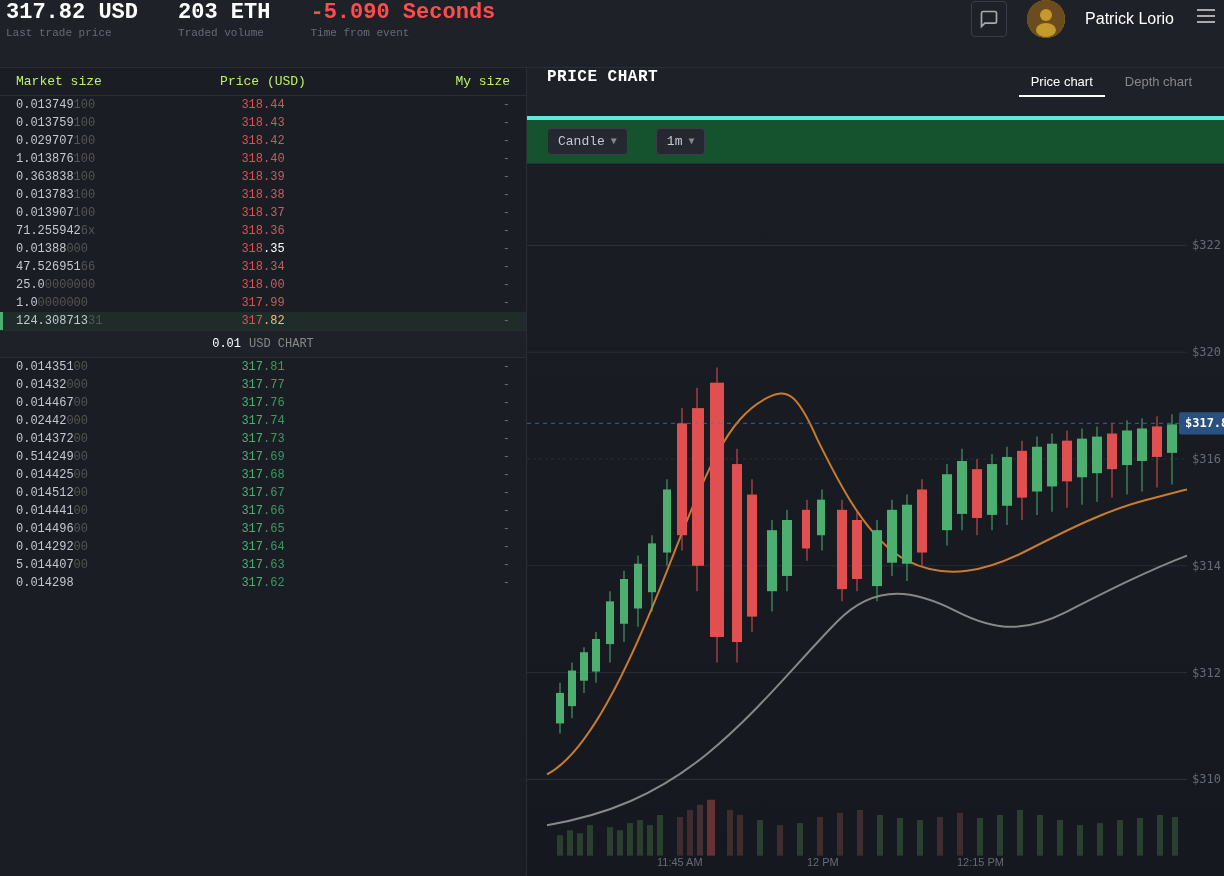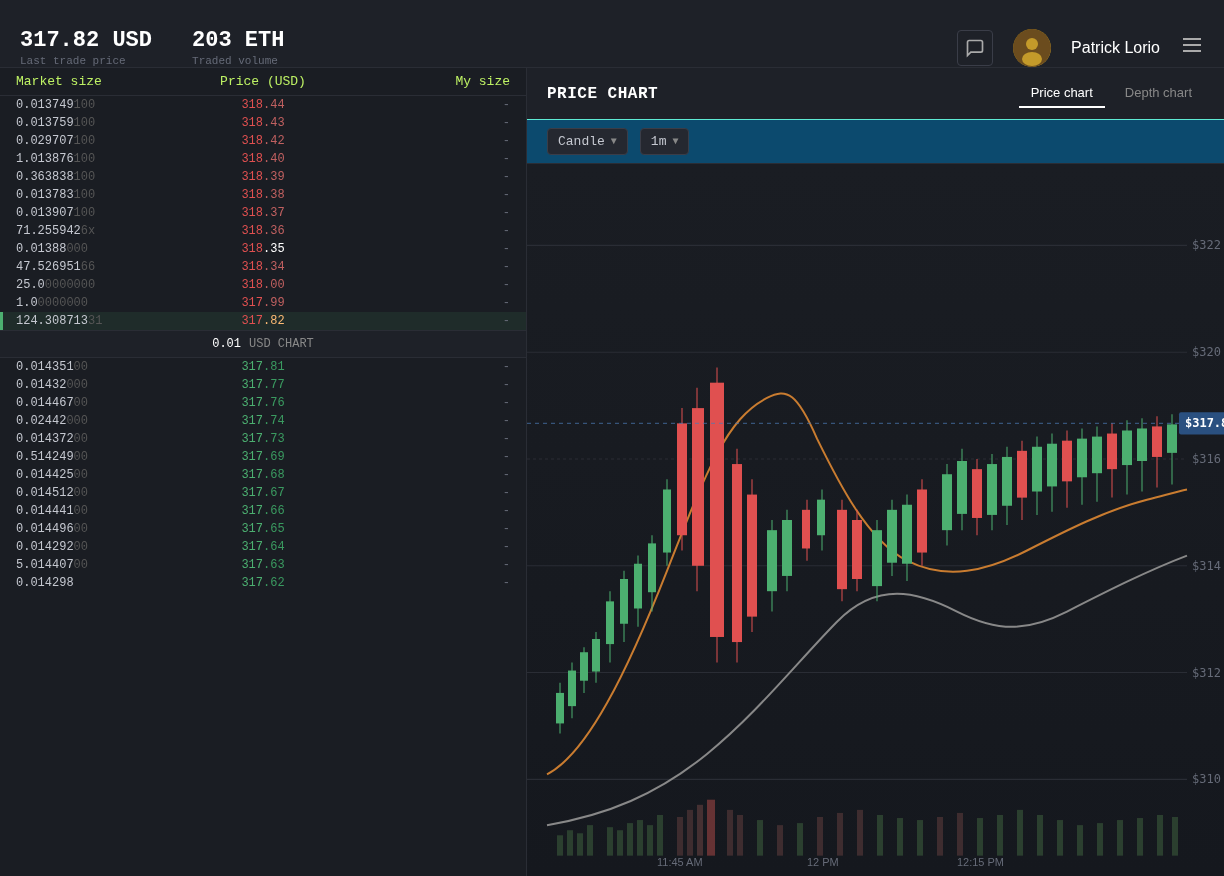--- a/index.html
+++ b/index.html
@@ -16,10 +16,10 @@
     
     .top-bar {
       display: flex;
-      align-items: flex-end;
+      align-items: flex-start;
       background: #1e2128;
       height: 68px;
-      padding: 0 20px;
+      padding: 0 6px;
       border-bottom: 1px solid #2a2d35;
     }
     .top-stat {

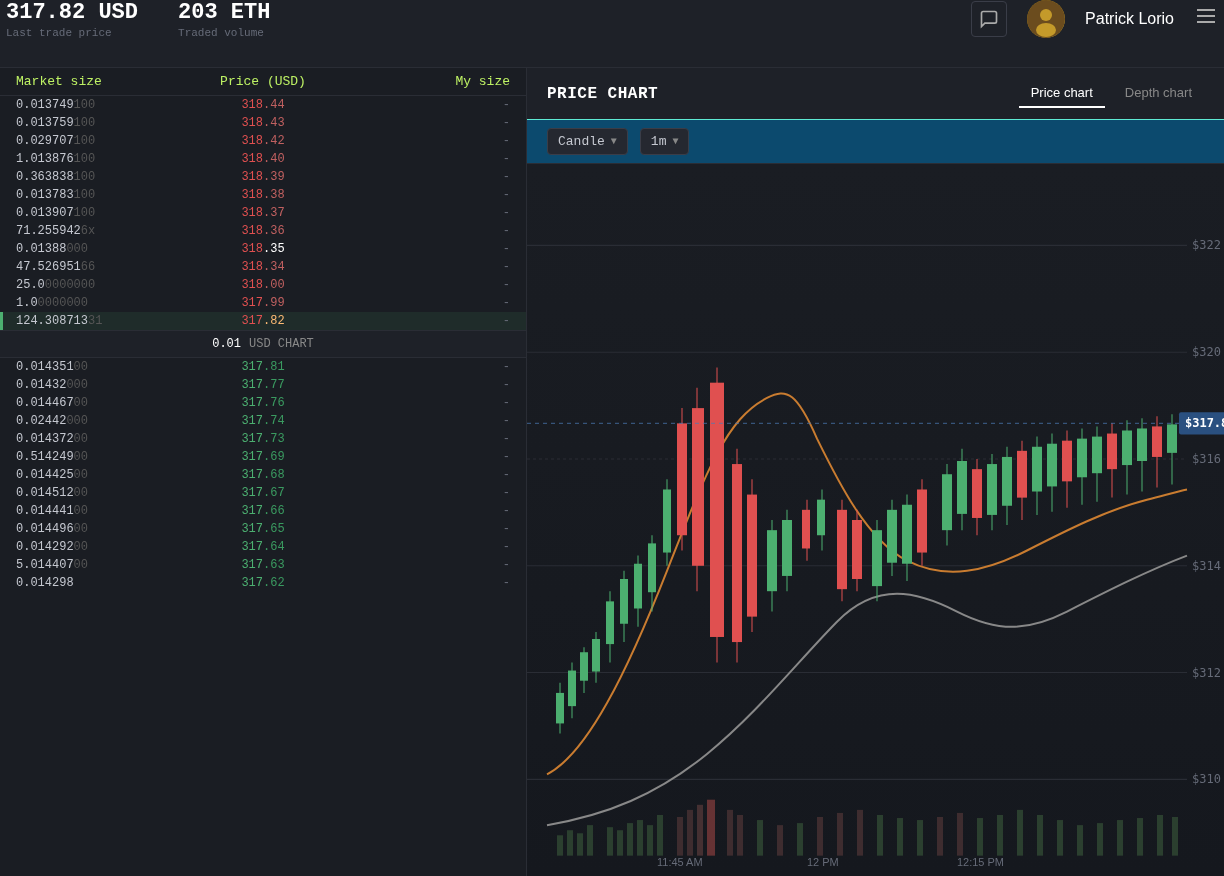--- a/index.html
+++ b/index.html
@@ -262,6 +262,10 @@
   <div class="top-stat">
     <div class="value">203 ETH</div>
     <div class="label">Traded volume</div>
+  </div>
+  <div class="top-stat negative">
+    <div class="value">-5.090 Seconds</div>
+    <div class="label">Time from event</div>
   </div>
   <div class="top-bar-right">
     <div class="chat-icon">

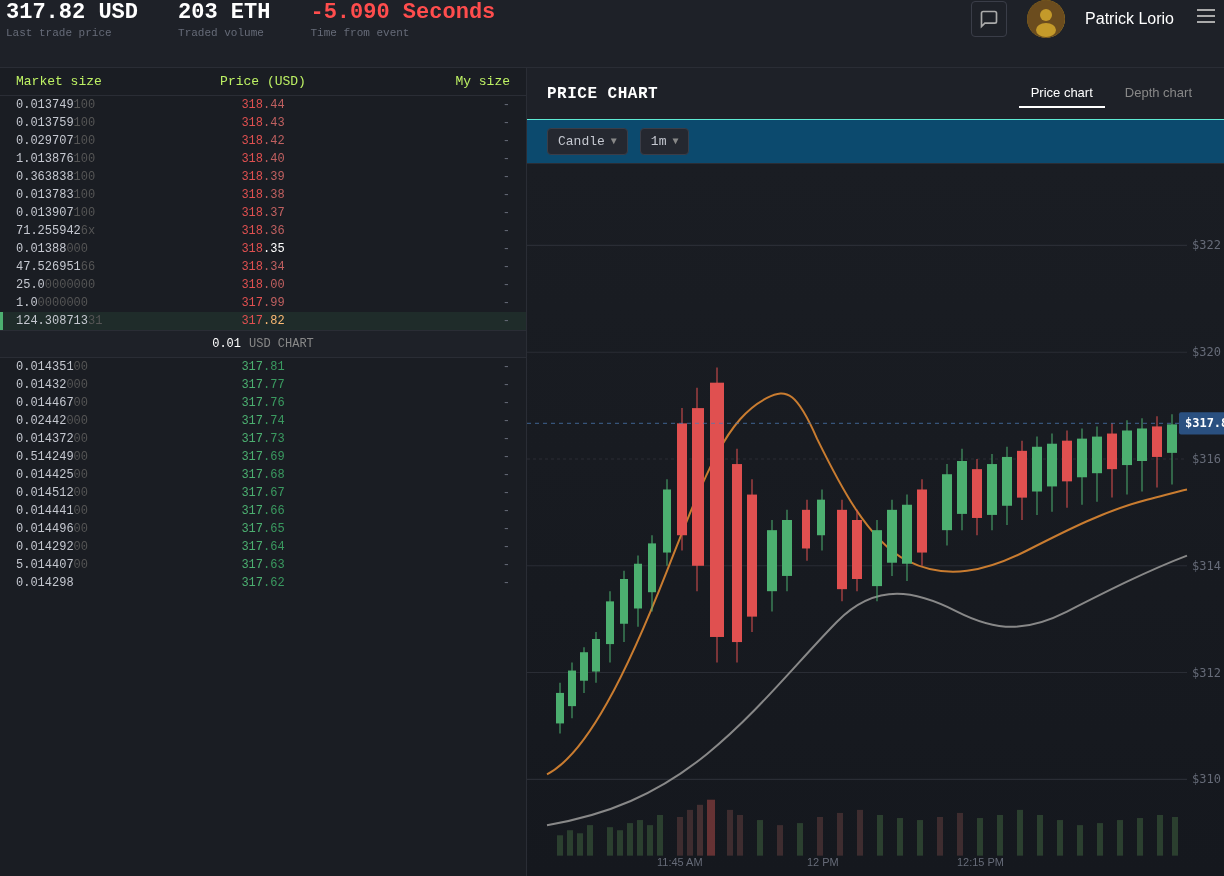--- a/index.html
+++ b/index.html
@@ -175,11 +175,11 @@
     }
     .chart-header {
       display: flex;
-      align-items: center;
+      align-items: flex-start;
       padding: 0 20px;
       height: 52px;
       background: #1e2128;
-      border-bottom: 1px solid #5eead4;
+      border-bottom: 4px solid #5eead4;
     }
     .chart-title {
       font-size: 16px;

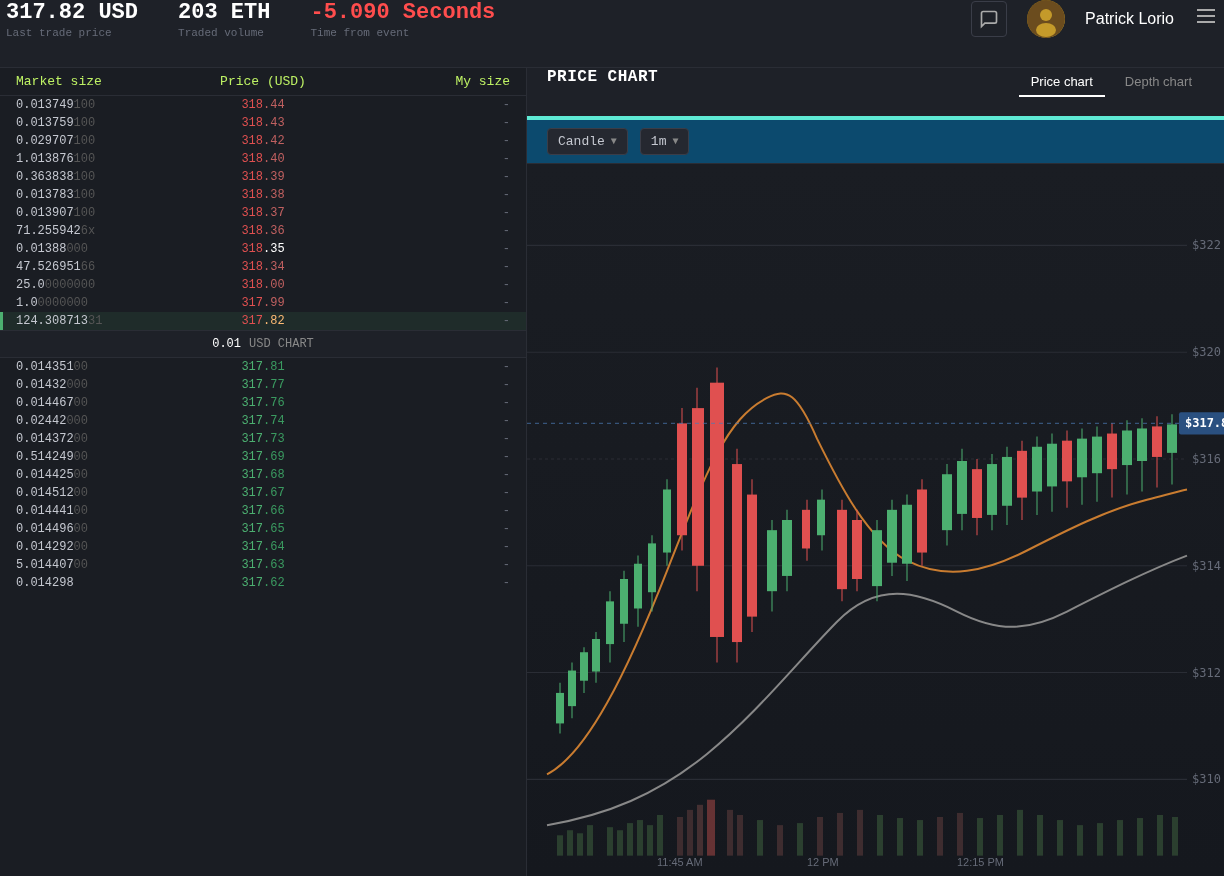--- a/index.html
+++ b/index.html
@@ -206,8 +206,8 @@
       display: flex;
       align-items: center;
       padding: 8px 20px;
-      gap: 12px;
-      background: #0c4a6e;
+      gap: 28px;
+      background: #14532d;
       border-bottom: 1px solid #2a2d35;
     }
     .dropdown-btn {

